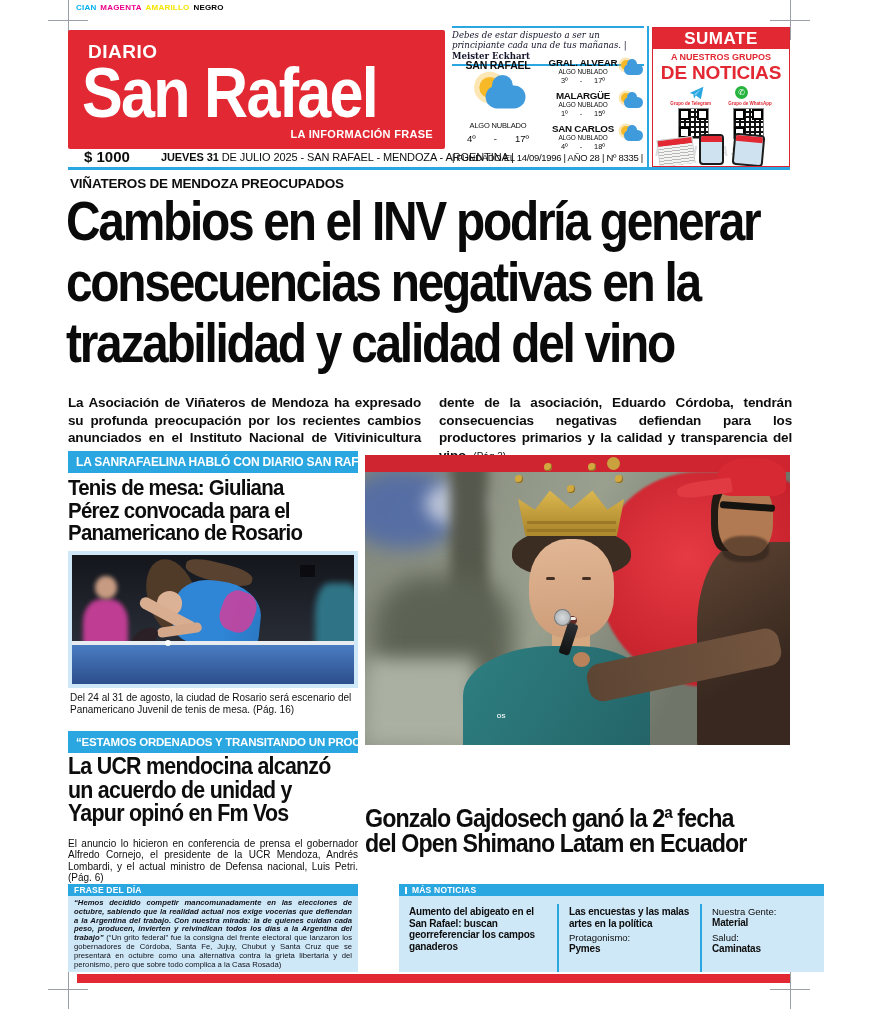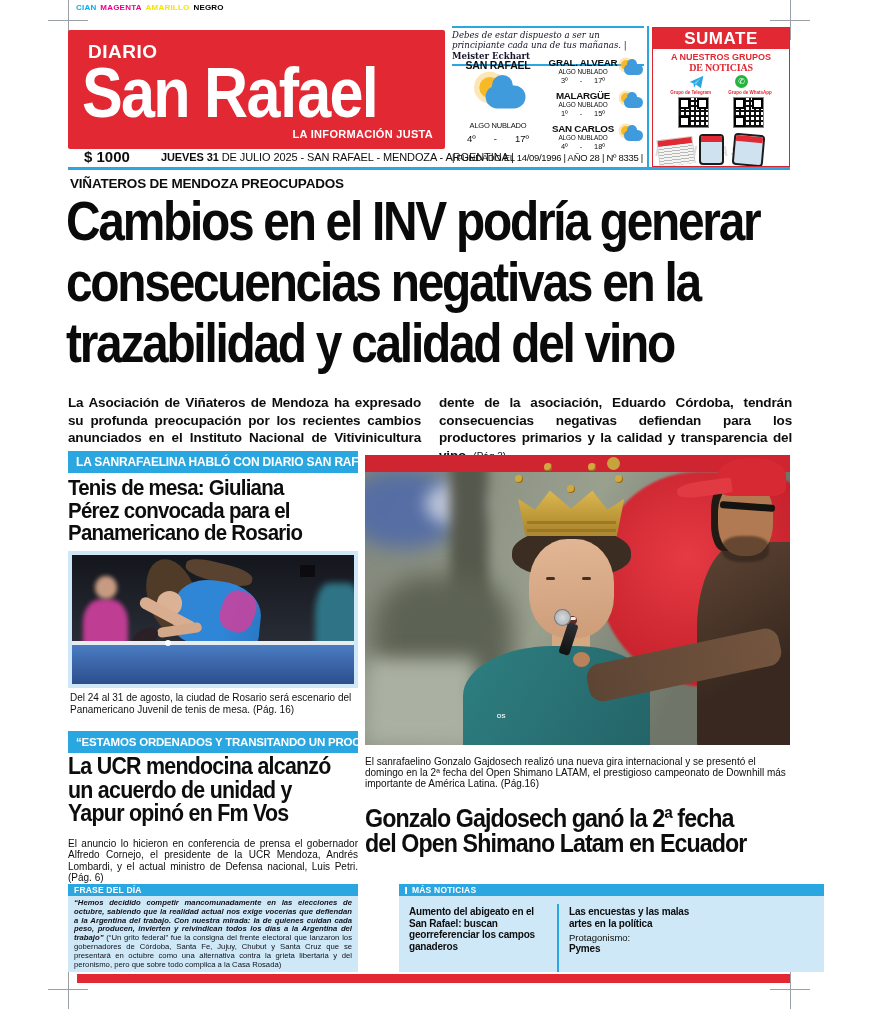--- a/index.html
+++ b/index.html
@@ -60,7 +60,7 @@
           background:#fff;text-align:center;overflow:hidden;box-sizing:border-box;}
   .sum-head{height:21px;background:var(--red2);color:#fff;font-weight:bold;font-size:17px;line-height:21px;letter-spacing:.5px;}
   .sum-l1{color:var(--red2);font-weight:bold;font-size:9px;margin-top:3px;}
-  .sum-l2{color:var(--red2);font-weight:bold;font-size:10px;letter-spacing:-.2px;font-family:Liberation Serif, serif;}
+  .sum-l2{color:var(--red2);font-weight:bold;font-size:19px;letter-spacing:-.2px;}
   .sum-icons{position:relative;height:15px;margin-top:2px;}
   .wa{position:absolute;left:82px;top:0;width:13px;height:13px;border-radius:50%;background:#25b43e;
       color:#fff;font-size:8px;line-height:13px;text-align:center;}

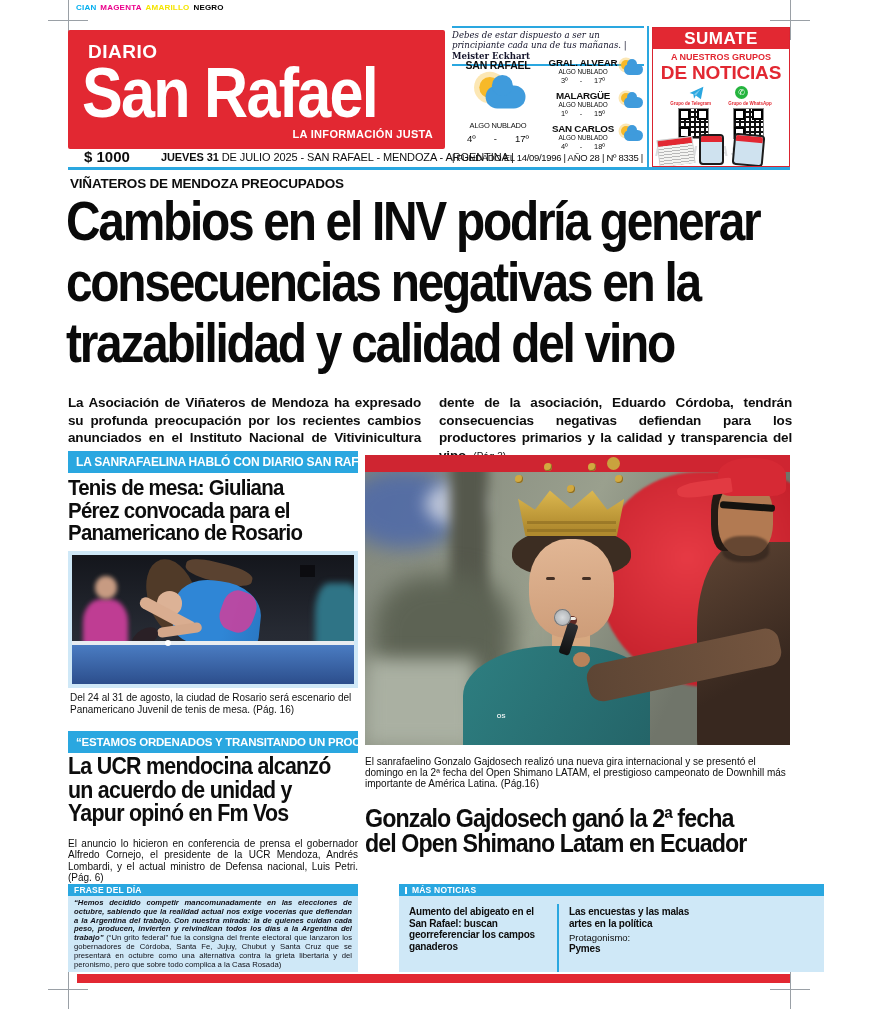--- a/index.html
+++ b/index.html
@@ -156,7 +156,7 @@
   <div id="masthead">
     <div id="diario">DIARIO</div>
     <div id="brand">San Rafael</div>
-    <div id="tagline">LA INFORMACIÓN JUSTA</div>
+    <div id="tagline">LA INFORMACIÓN FRASE</div>
   </div>
   <div id="price">$ 1000</div>
   <div id="dateline">

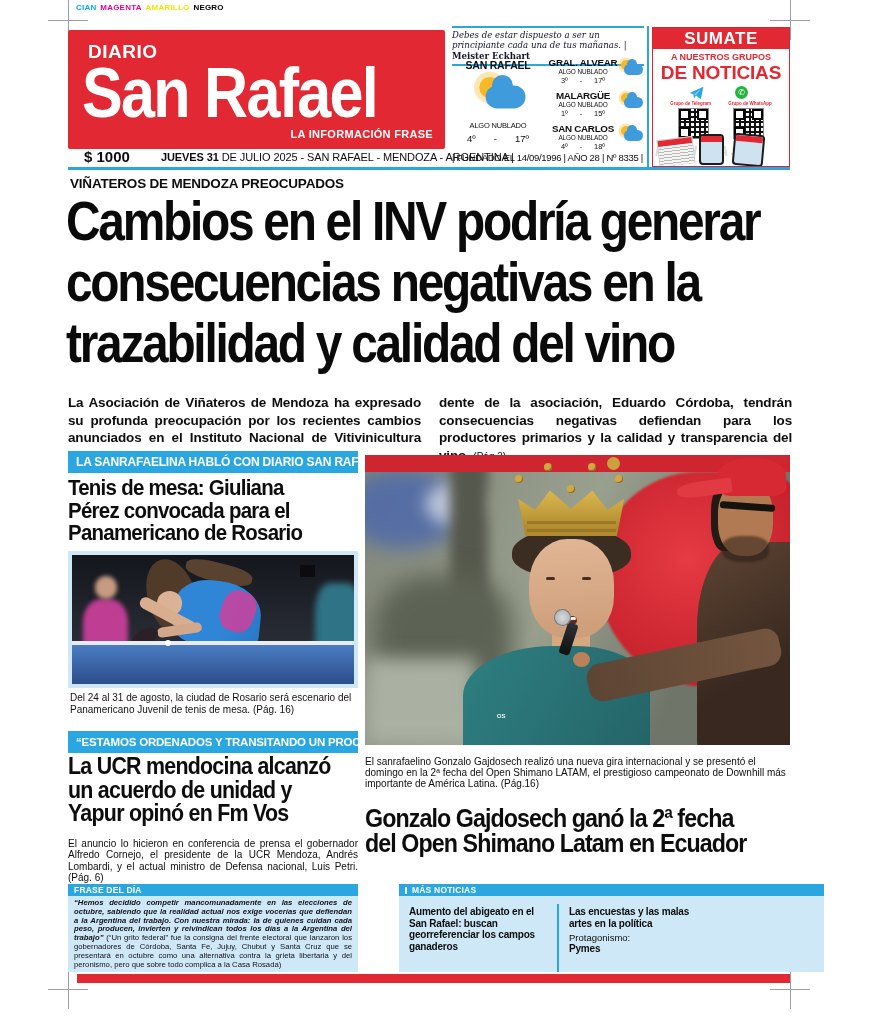--- a/index.html
+++ b/index.html
@@ -355,9 +355,6 @@
     <i class="abs" style="left:46.5%;top:58%;width:11px;height:32px;background:linear-gradient(#2c2f33,#111);border-radius:3px;transform:rotate(18deg);z-index:9"></i>
     <i class="abs" style="left:44.5%;top:53%;width:17px;height:17px;background:radial-gradient(#d8dbdd,#9fa4a8);border-radius:50%;box-shadow:inset 0 0 0 1px #777;z-index:10"></i>
   </div>
-  <div id="cap-dh">
-    <span>El sanrafaelino Gonzalo Gajdosech realizó una nueva gira internacional y se presentó el domingo en la 2ª fecha del Open Shimano LATAM, el prestigioso campeonato de Downhill más importante de América Latina.  </span><span class="pgref">(Pág.16)</span>
-  </div>
   <div id="h-dh">
     <div>Gonzalo Gajdosech ganó la 2ª fecha</div>
     <div>del Open Shimano Latam en Ecuador</div>

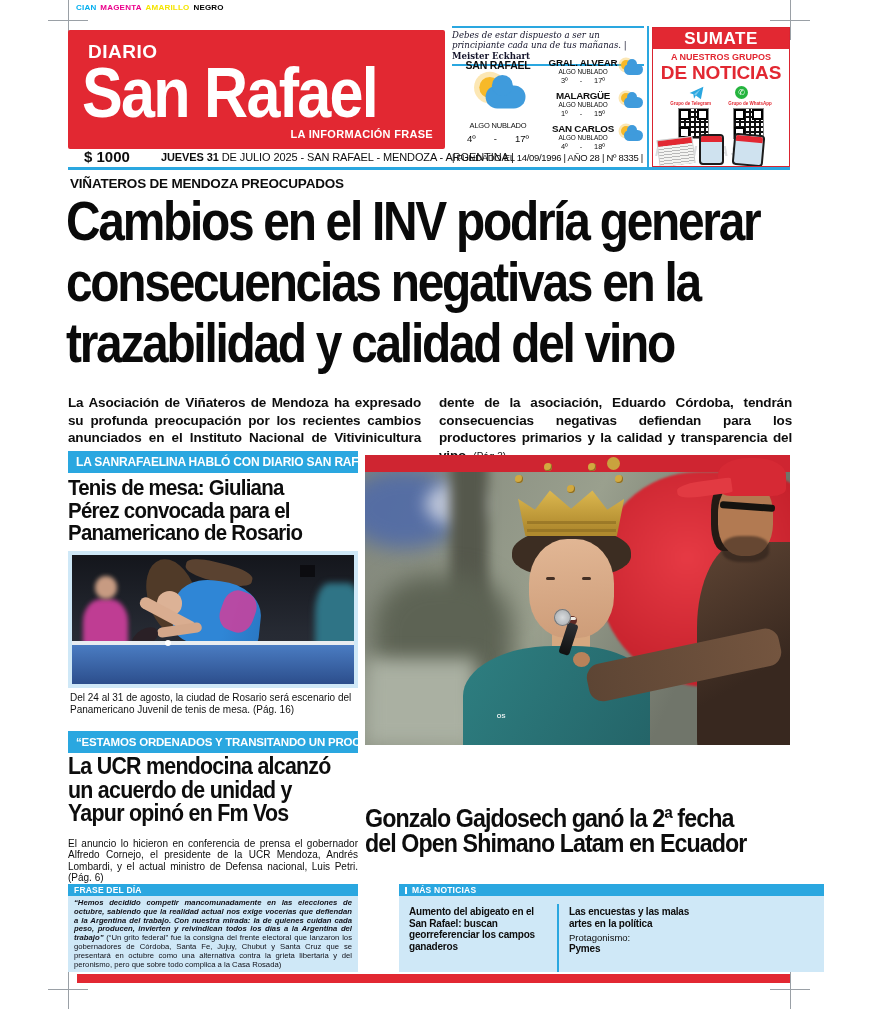--- a/index.html
+++ b/index.html
@@ -383,6 +383,12 @@
         <div class="nlabel">Protagonismo:</div>
         <div class="nbold">Pymes</div>
       </div>
+      <div class="ncol ncol3">
+        <div class="nlabel" style="margin-top:0">Nuestra Gente:</div>
+        <div class="nbold">Material</div>
+        <div class="nlabel">Salud:</div>
+        <div class="nbold">Caminatas</div>
+      </div>
     </div>
   </div>
 

